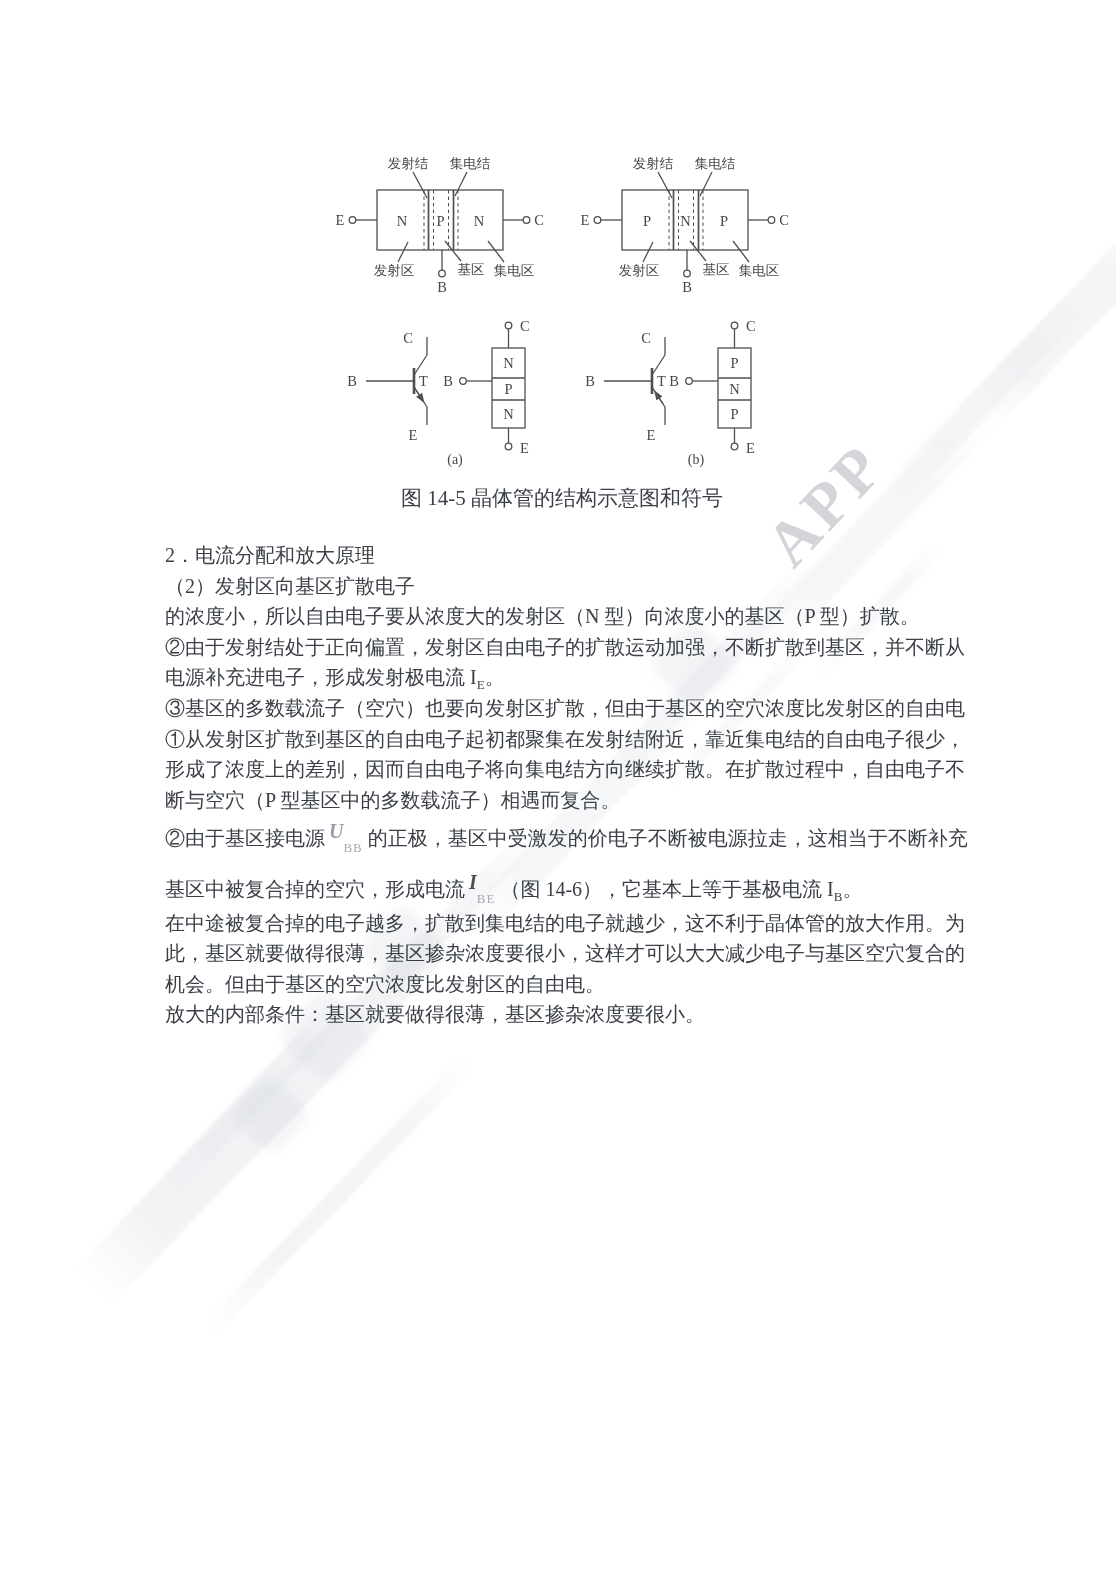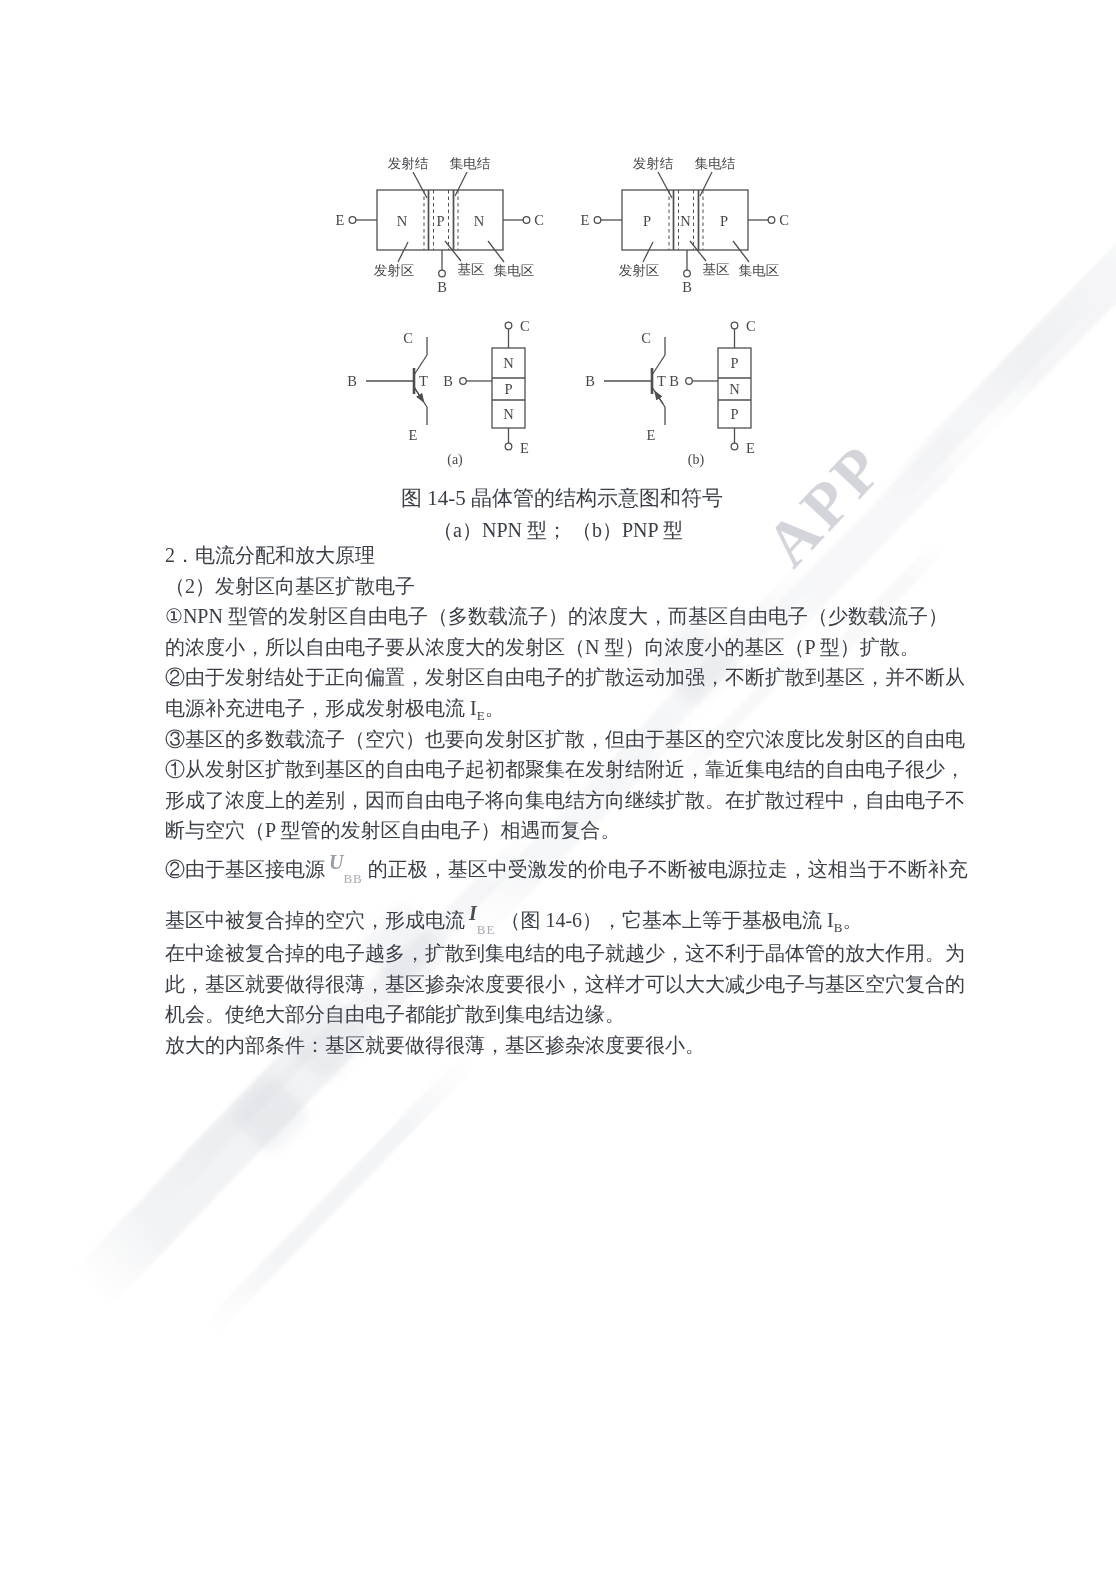--- a/index.html
+++ b/index.html
@@ -261,7 +261,6 @@
     </svg>
 
     <div id="fig-caption">图 14-5 晶体管的结构示意图和符号</div>
-    <div id="fig-subcaption">（a）NPN 型； （b）PNP 型</div>
 
     <div id="body-text">
       <div class="bl">2．电流分配和放大原理</div>

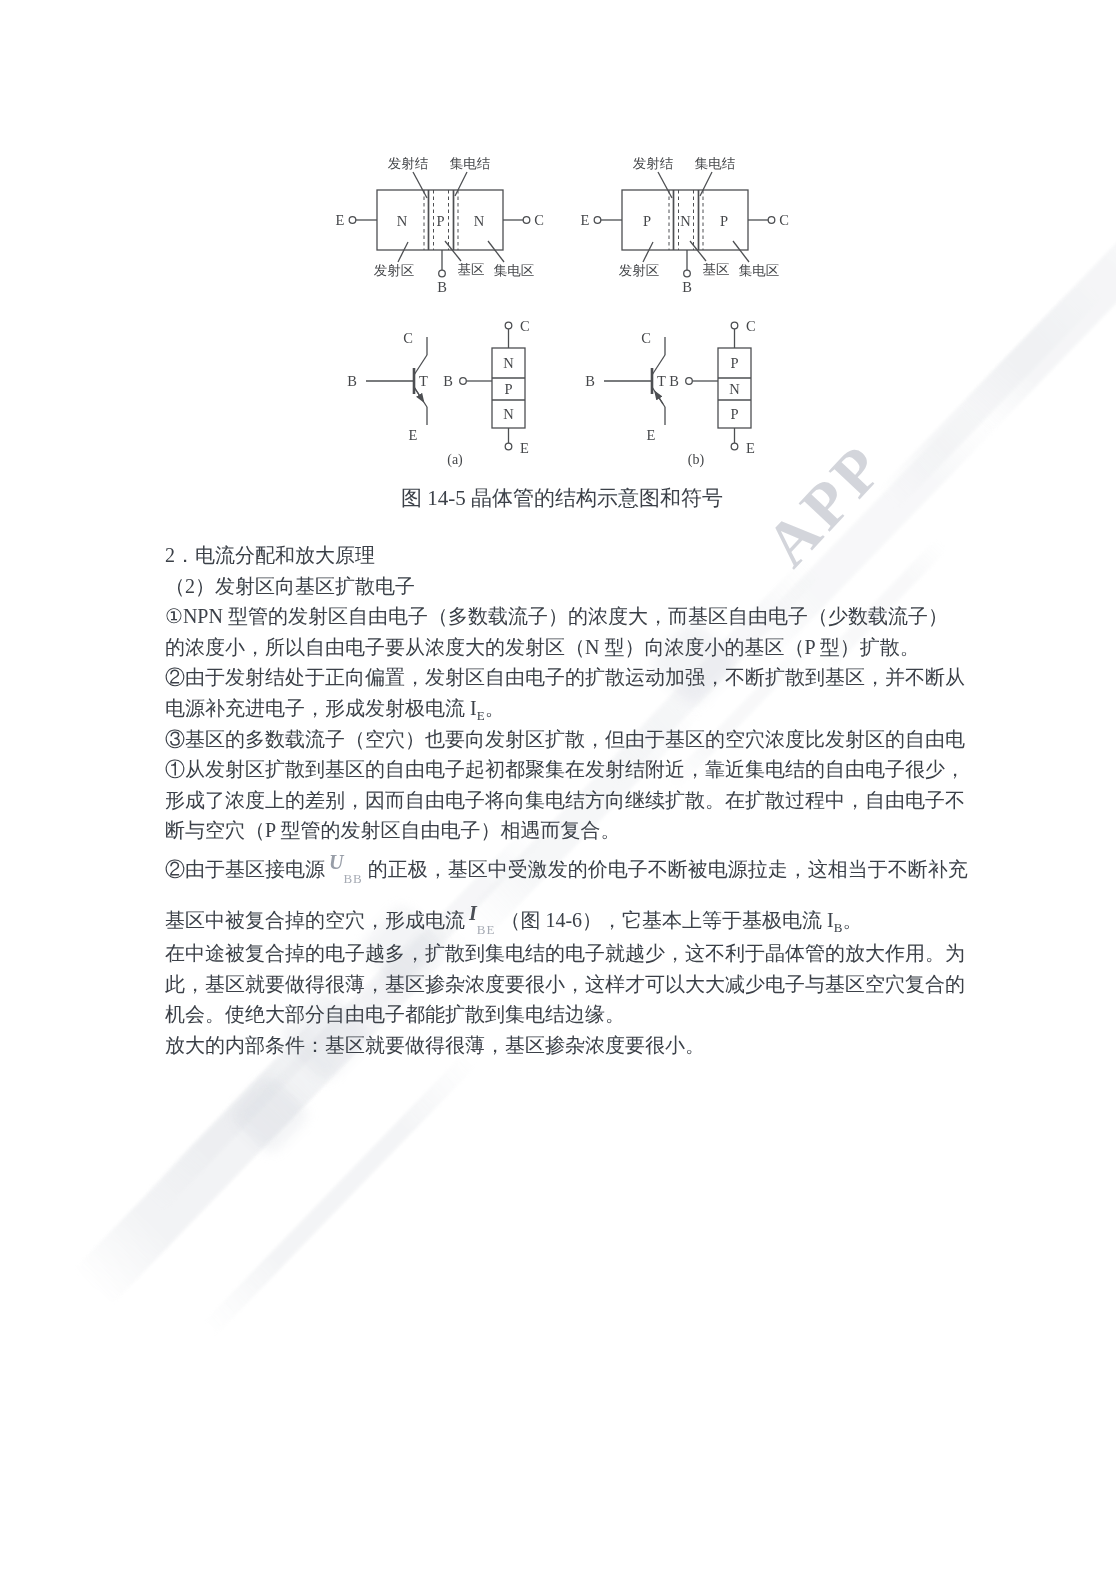--- a/index.html
+++ b/index.html
@@ -265,7 +265,6 @@
     <div id="body-text">
       <div class="bl">2．电流分配和放大原理</div>
       <div class="bl">（2）发射区向基区扩散电子</div>
-      <div class="bl">①NPN 型管的发射区自由电子（多数载流子）的浓度大，而基区自由电子（少数载流子）</div>
       <div class="bl">的浓度小，所以自由电子要从浓度大的发射区（N 型）向浓度小的基区（P 型）扩散。</div>
       <div class="bl">②由于发射结处于正向偏置，发射区自由电子的扩散运动加强，不断扩散到基区，并不断从</div>
       <div class="bl">

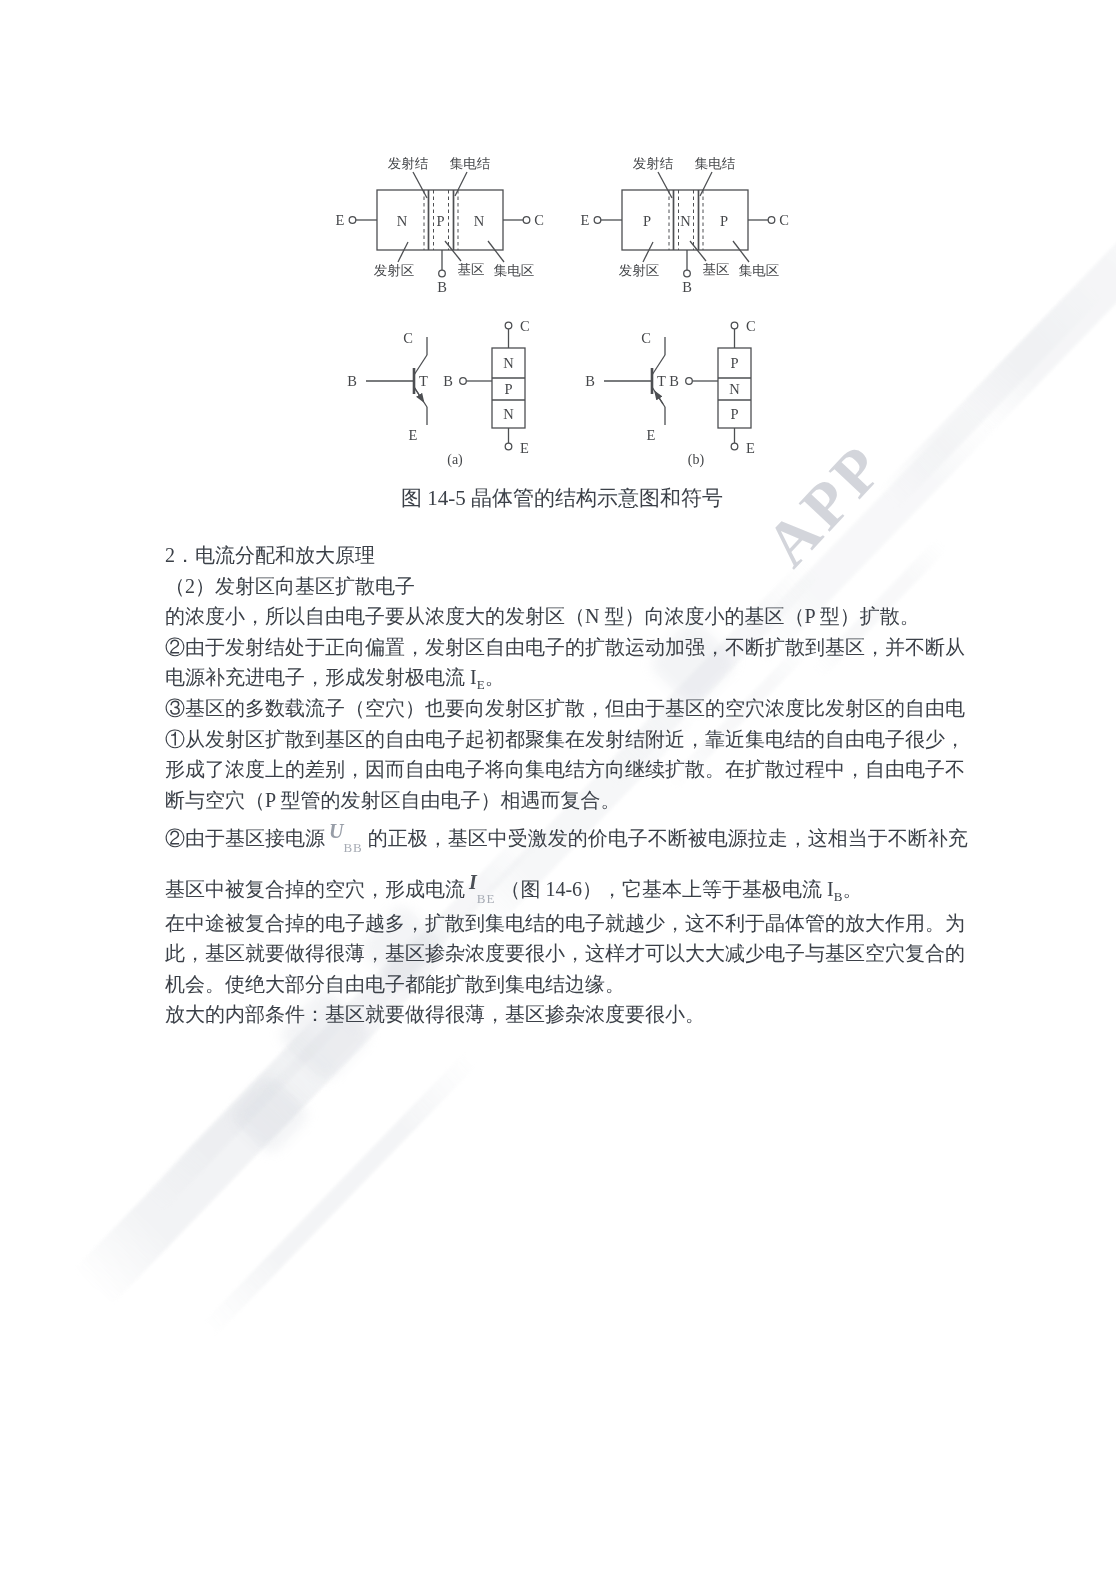--- a/index.html
+++ b/index.html
@@ -273,7 +273,7 @@
       <div class="bl">③基区的多数载流子（空穴）也要向发射区扩散，但由于基区的空穴浓度比发射区的自由电</div>
       <div class="bl">①从发射区扩散到基区的自由电子起初都聚集在发射结附近，靠近集电结的自由电子很少，</div>
       <div class="bl">形成了浓度上的差别，因而自由电子将向集电结方向继续扩散。在扩散过程中，自由电子不</div>
-      <div class="bl">断与空穴（P 型管的发射区自由电子）相遇而复合。</div>
+      <div class="bl">断与空穴（P 型基区中的多数载流子）相遇而复合。</div>
       <div class="bl gap-sm">
         <span>②由于基区接电源</span><span class="fvar light">U</span><sub class="fsub">BB</sub><span>的正极，基区中受激发的价电子不断被电源拉走，这相当于不断补充</span>
       </div>

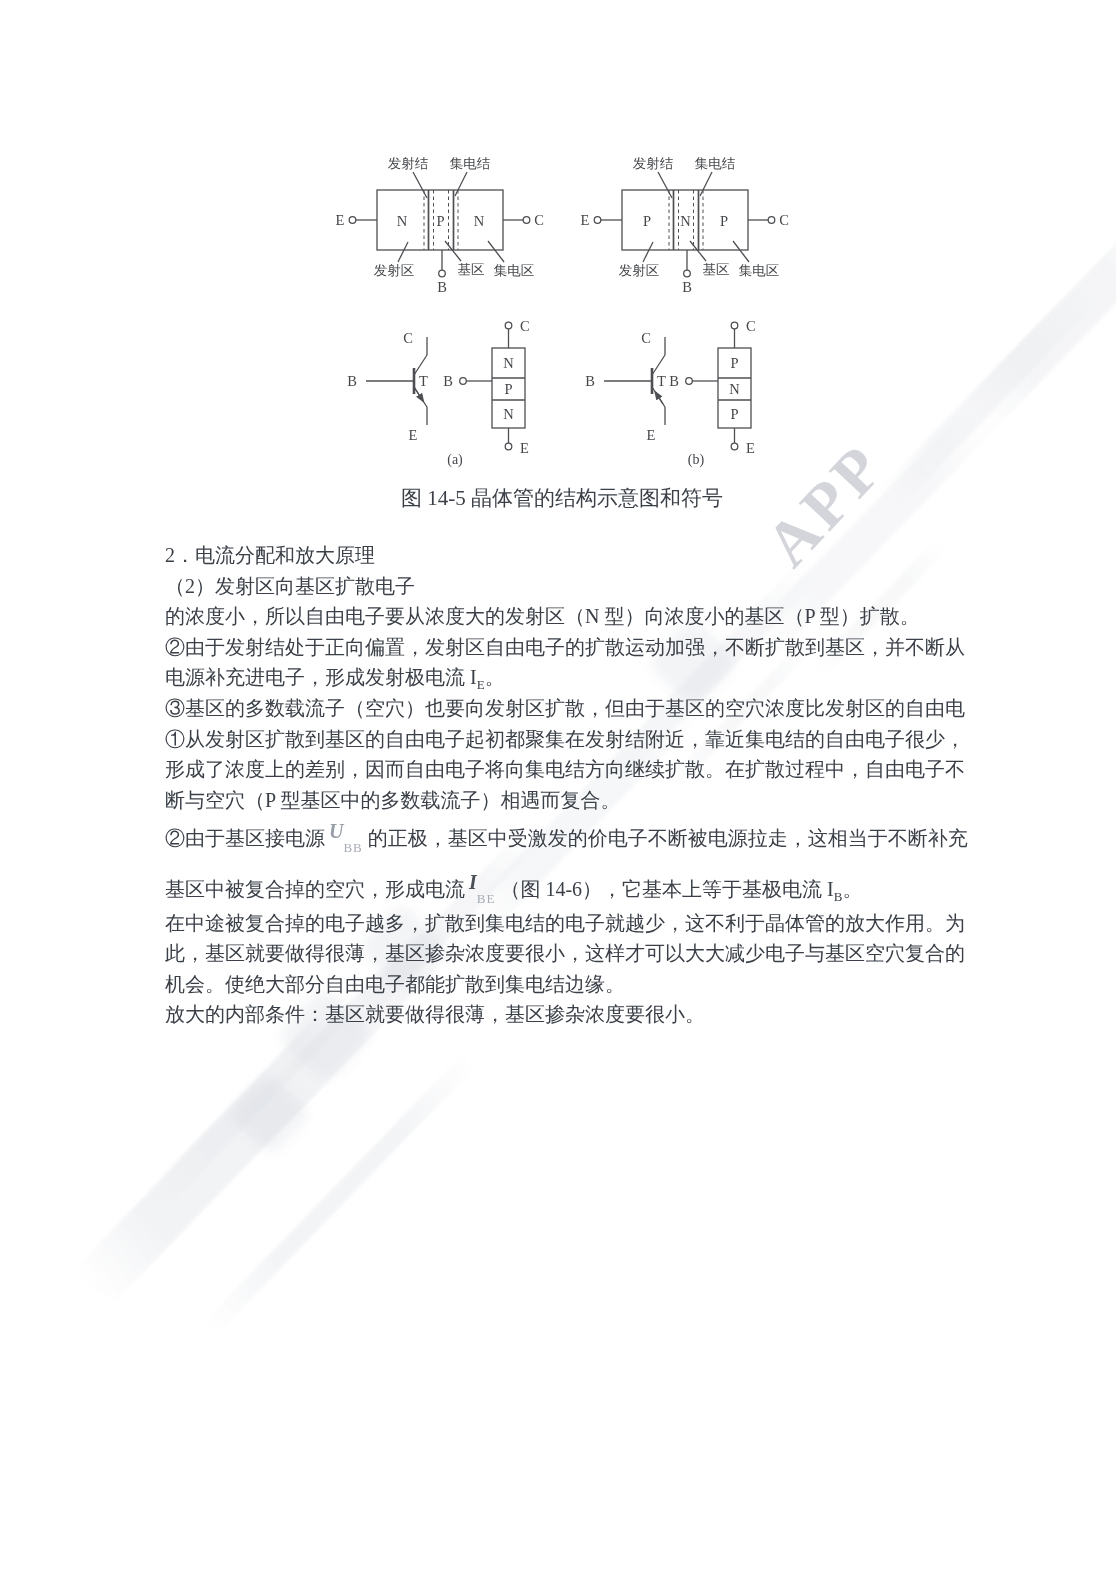--- a/index.html
+++ b/index.html
@@ -282,7 +282,7 @@
       </div>
       <div class="bl gap-xs">在中途被复合掉的电子越多，扩散到集电结的电子就越少，这不利于晶体管的放大作用。为</div>
       <div class="bl">此，基区就要做得很薄，基区掺杂浓度要很小，这样才可以大大减少电子与基区空穴复合的</div>
-      <div class="bl">机会。使绝大部分自由电子都能扩散到集电结边缘。</div>
+      <div class="bl">机会。但由于基区的空穴浓度比发射区的自由电。</div>
       <div class="bl">放大的内部条件：基区就要做得很薄，基区掺杂浓度要很小。</div>
     </div>
 

